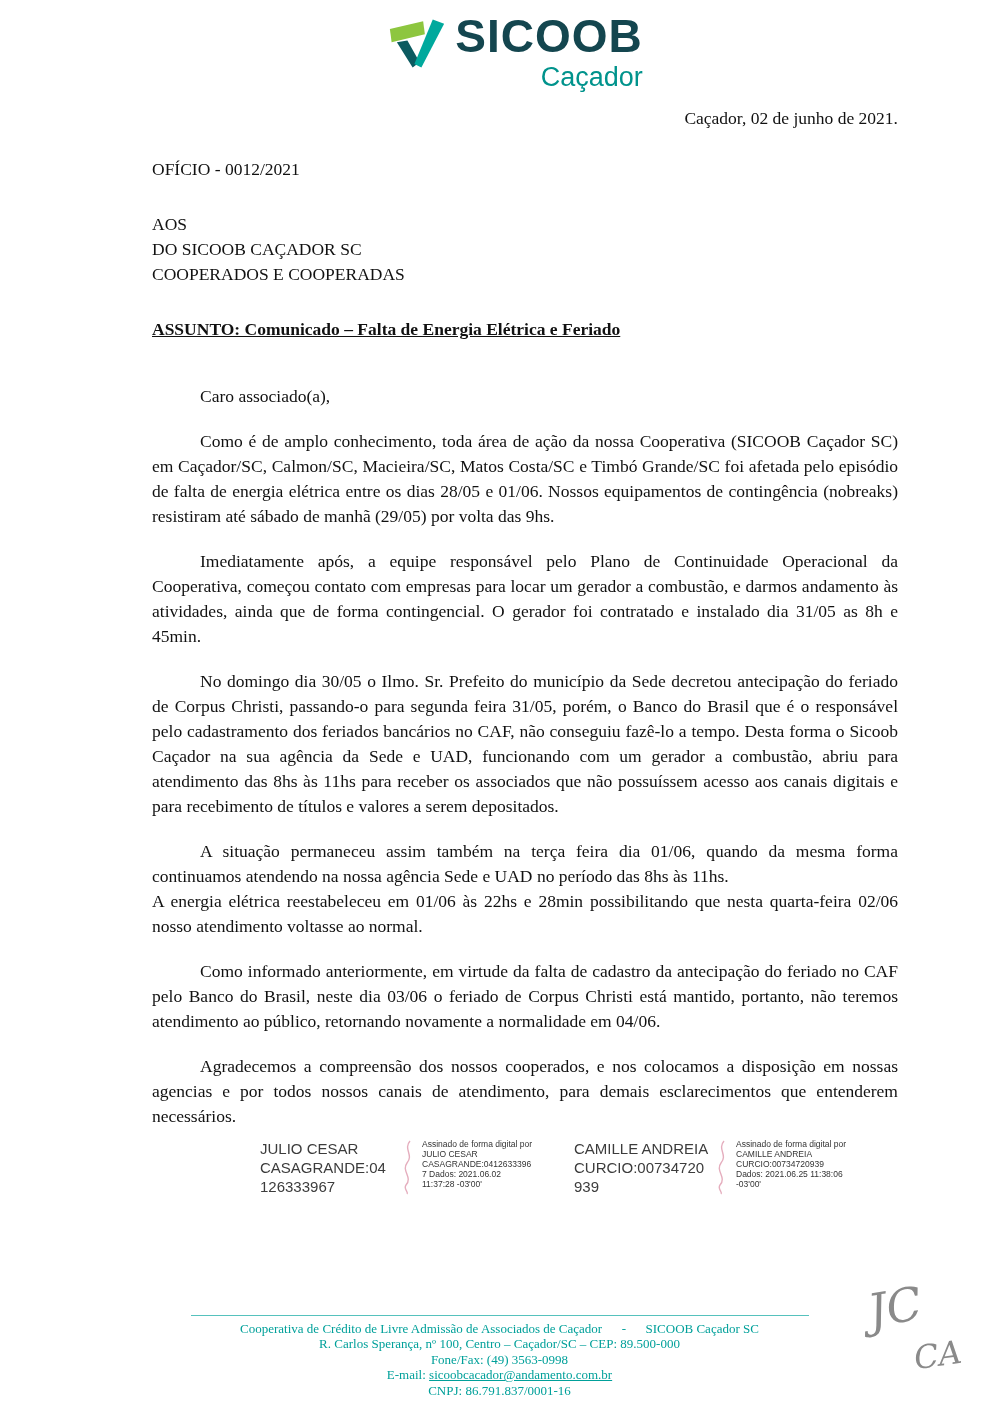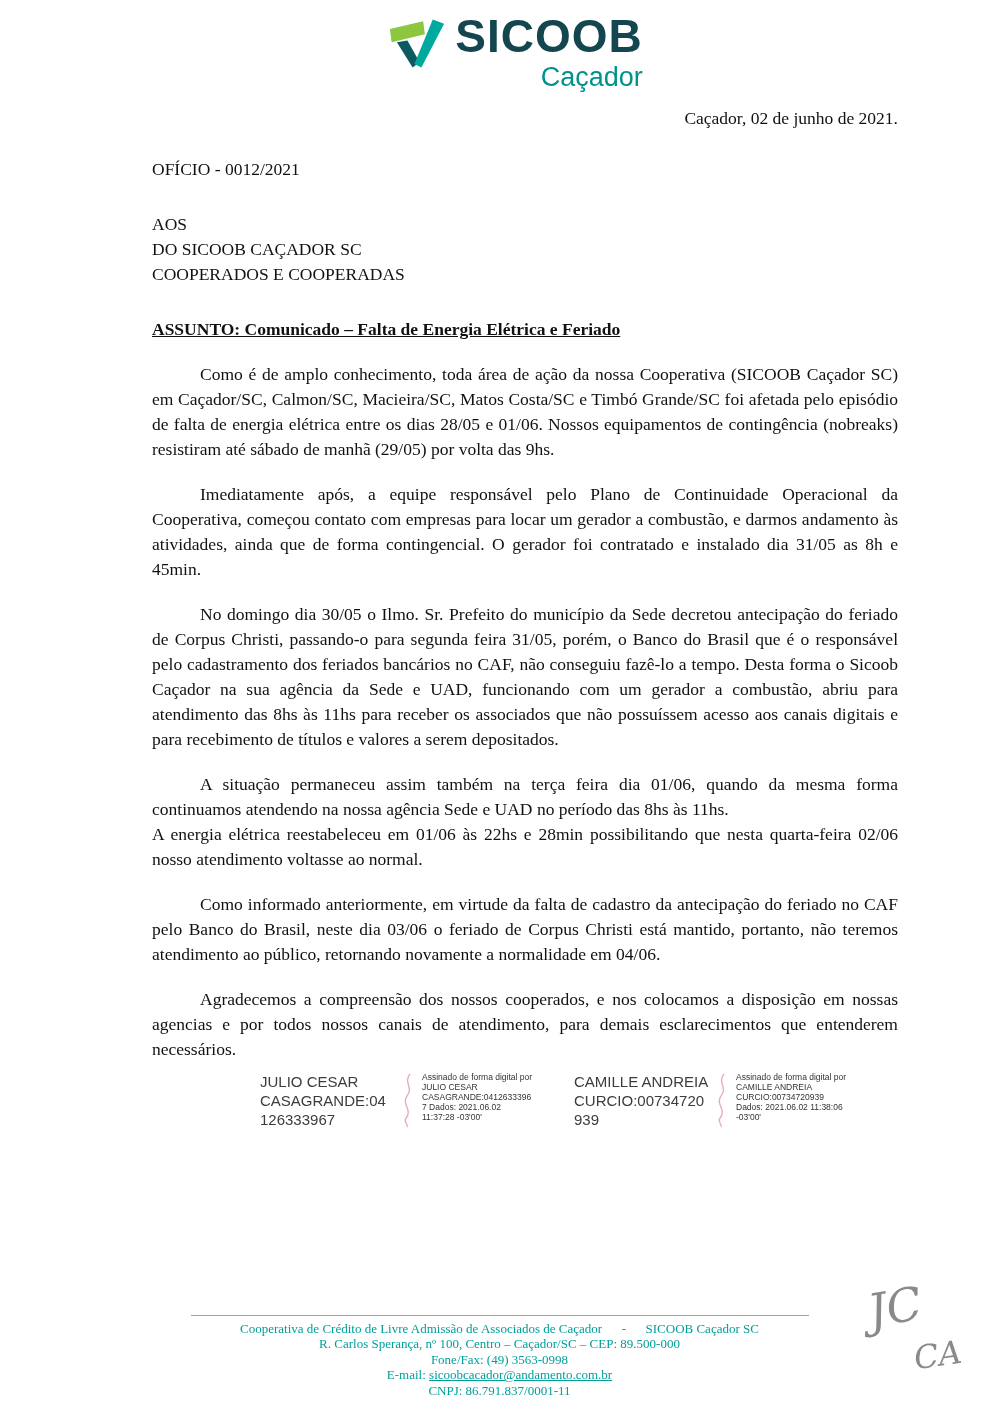--- a/index.html
+++ b/index.html
@@ -102,6 +102,7 @@
 
     <div class="subject">ASSUNTO: Comunicado – Falta de Energia Elétrica e Feriado</div>
 
+    <p class="salutation">Caro associado(a),</p>
 
     <p class="para">Como é de amplo conhecimento, toda área de ação da nossa Cooperativa (SICOOB Caçador SC) em Caçador/SC, Calmon/SC, Macieira/SC, Matos Costa/SC e Timbó Grande/SC foi afetada pelo episódio de falta de energia elétrica entre os dias 28/05 e 01/06. Nossos equipamentos de contingência (nobreaks) resistiram até sábado de manhã (29/05) por volta das 9hs.</p>
     <p class="para">Imediatamente após, a equipe responsável pelo Plano de Continuidade Operacional da Cooperativa, começou contato com empresas para locar um gerador a combustão, e darmos andamento às atividades, ainda que de forma contingencial. O gerador foi contratado e instalado dia 31/05 as 8h e 45min.</p>

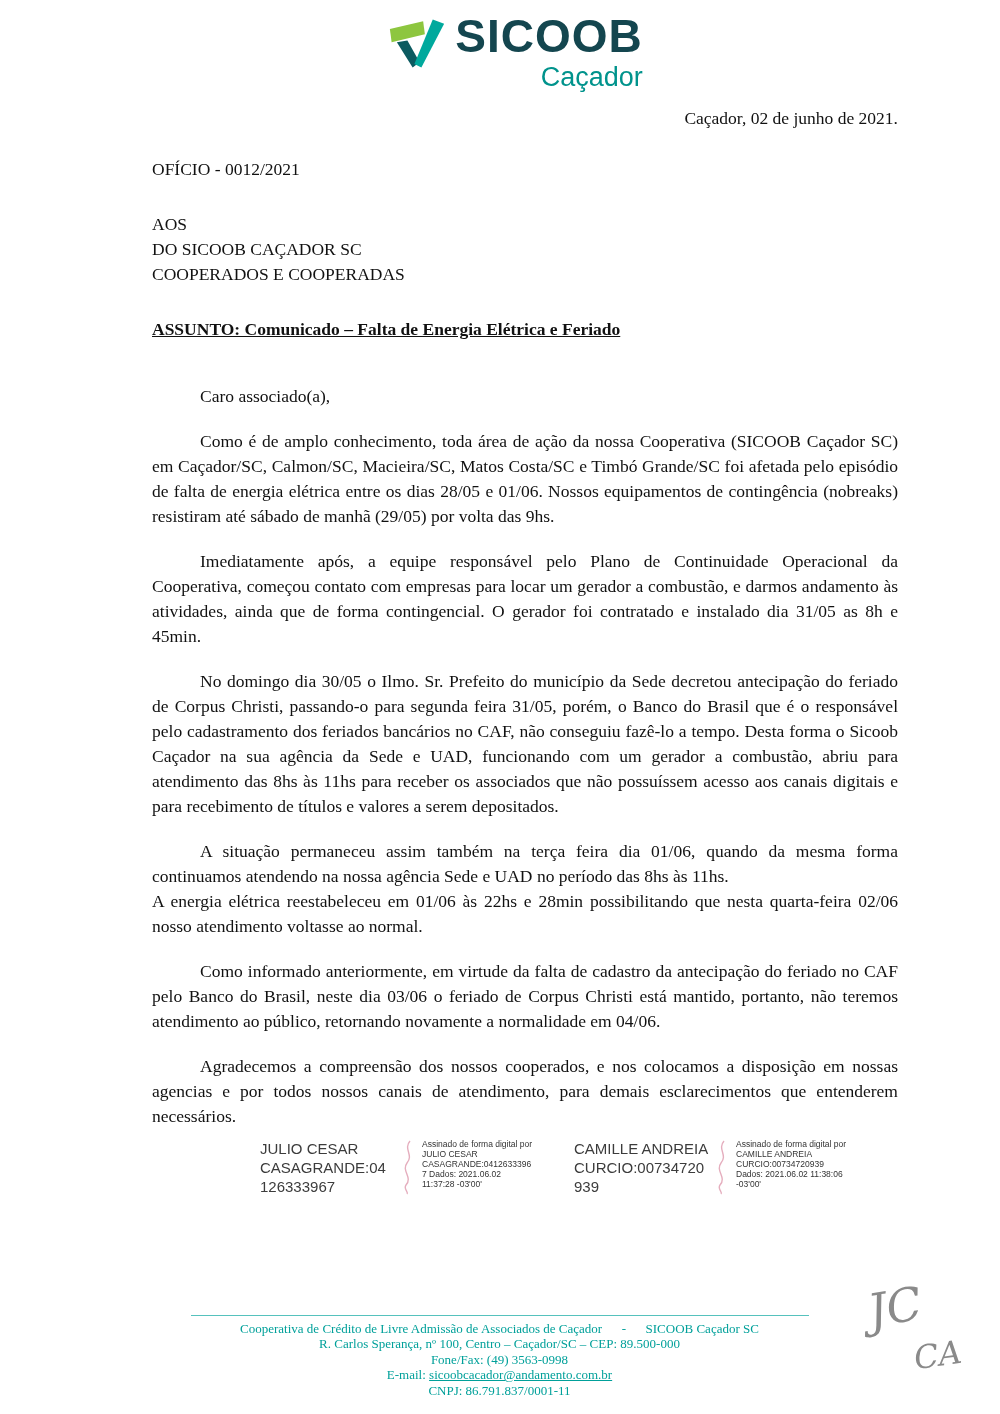--- a/index.html
+++ b/index.html
@@ -126,7 +126,7 @@
       <svg class="scribble" viewBox="0 0 14 56" xmlns="http://www.w3.org/2000/svg" aria-hidden="true">
         <path d="M9,2 C2,10 13,16 6,24 C0,32 12,38 5,46 C2,50 8,53 6,55" fill="none" stroke="#e5aebe" stroke-width="1.4"></path>
       </svg>
-      <div class="sig-details">Assinado de forma digital por CAMILLE ANDREIA CURCIO:00734720939 Dados: 2021.06.02 11:38:06 -03'00'</div>
+      <div class="sig-details">Assinado de forma digital por CAMILLE ANDREIA CURCIO:00734720939 Dados: 2021.06.25 11:38:06 -03'00'</div>
     </div>
   </div>
 

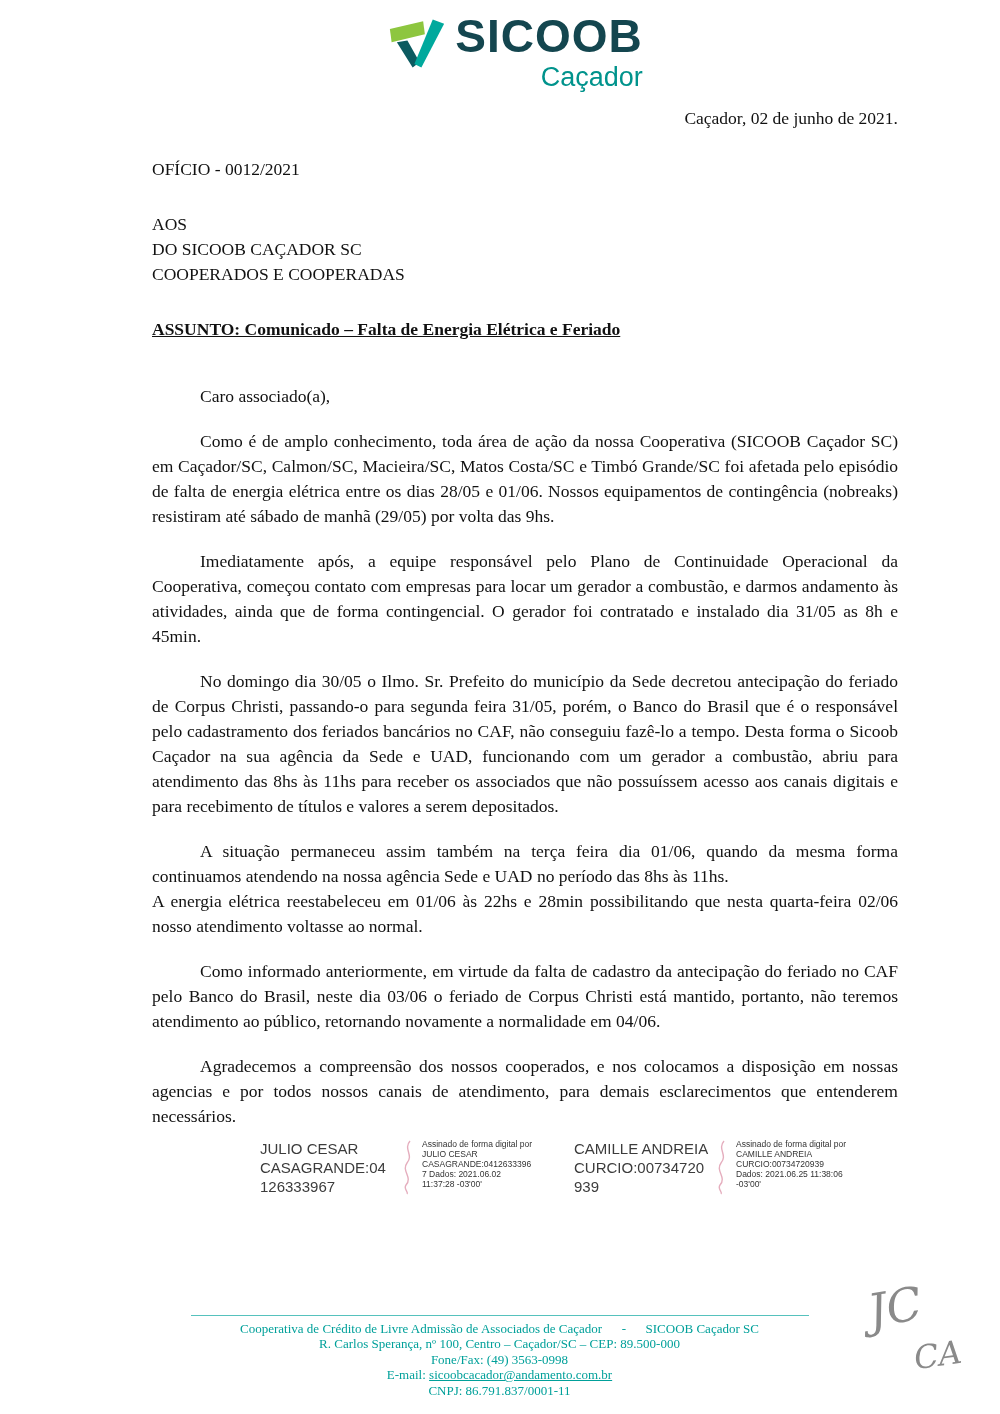--- a/index.html
+++ b/index.html
@@ -143,7 +143,7 @@
       <span>E-mail:</span>
       <a class="email-link">sicoobcacador@andamento.com.br</a>
     </div>
-    <div>CNPJ: 86.791.837/0001-11</div>
+    <div>CNPJ: 86.791.837/0001-16</div>
   </footer>
 
 </div>

